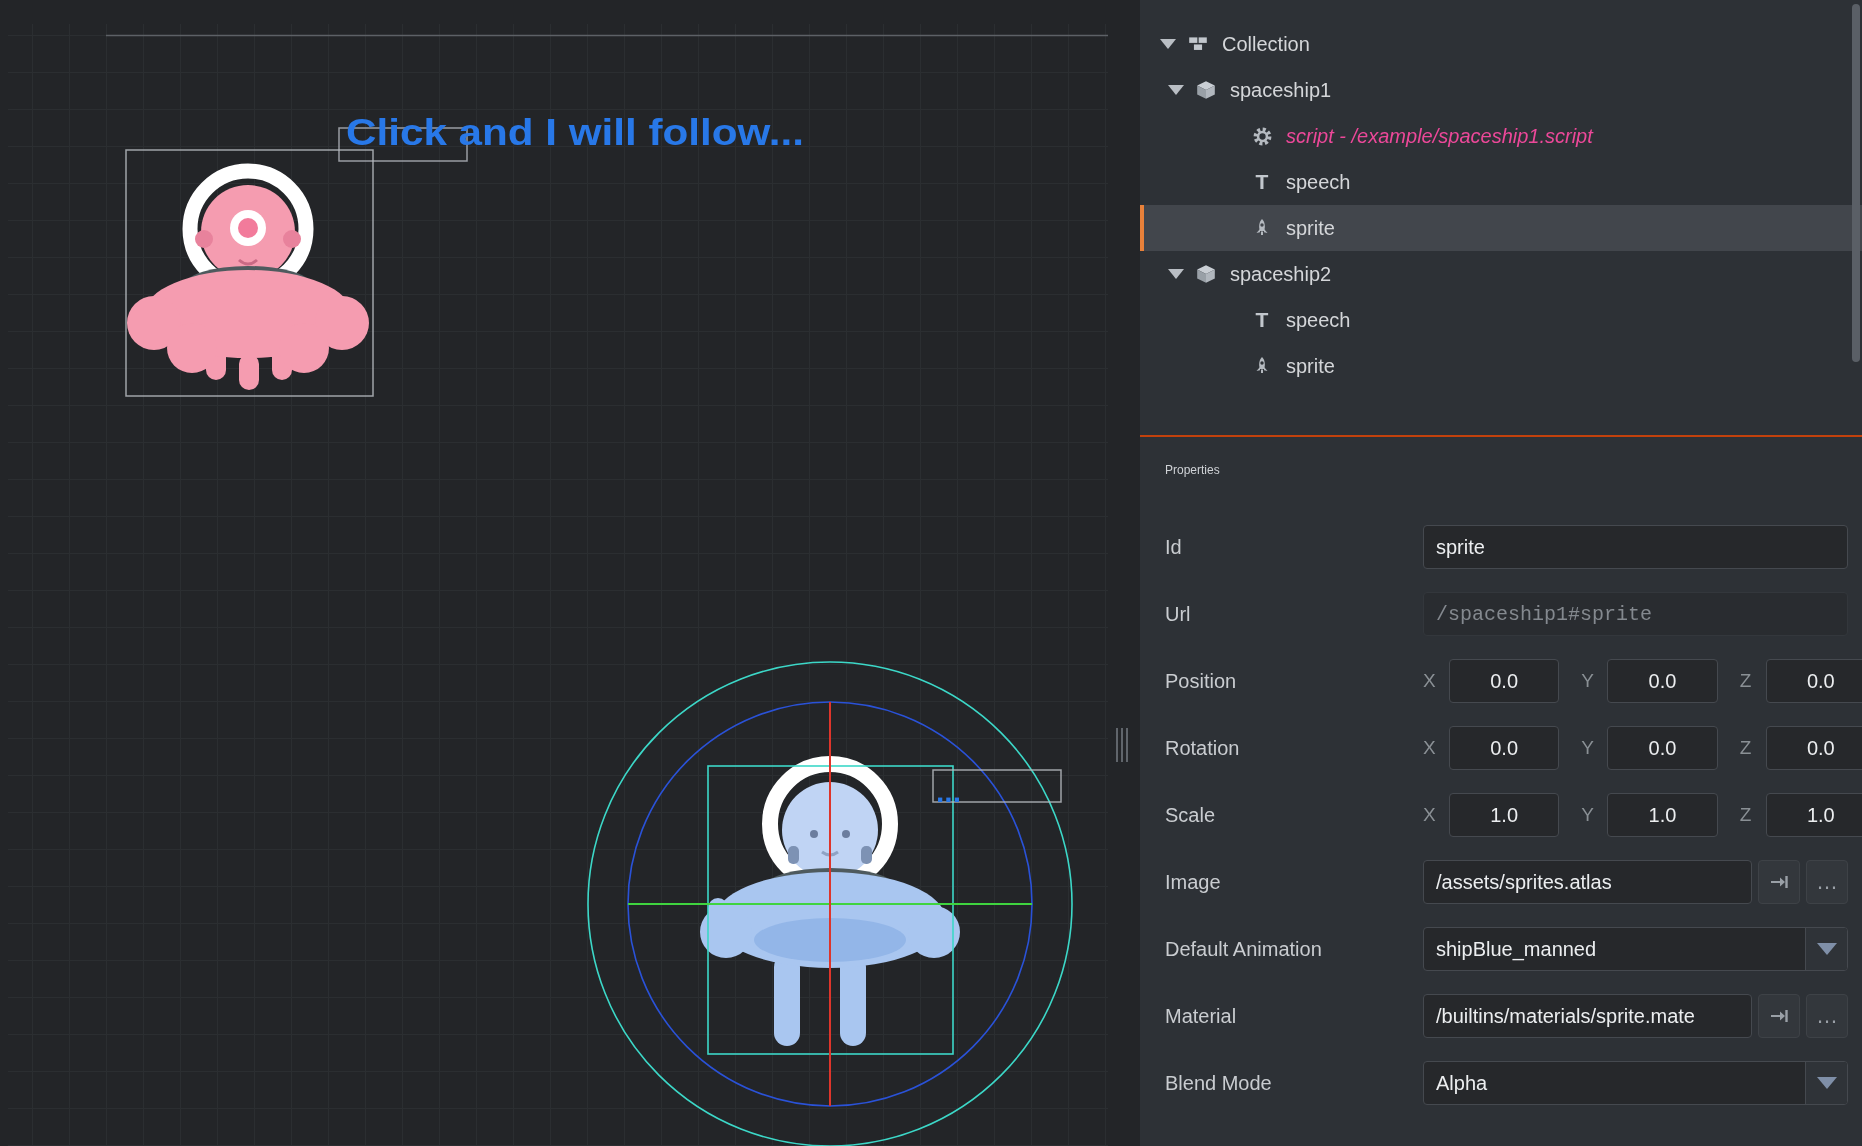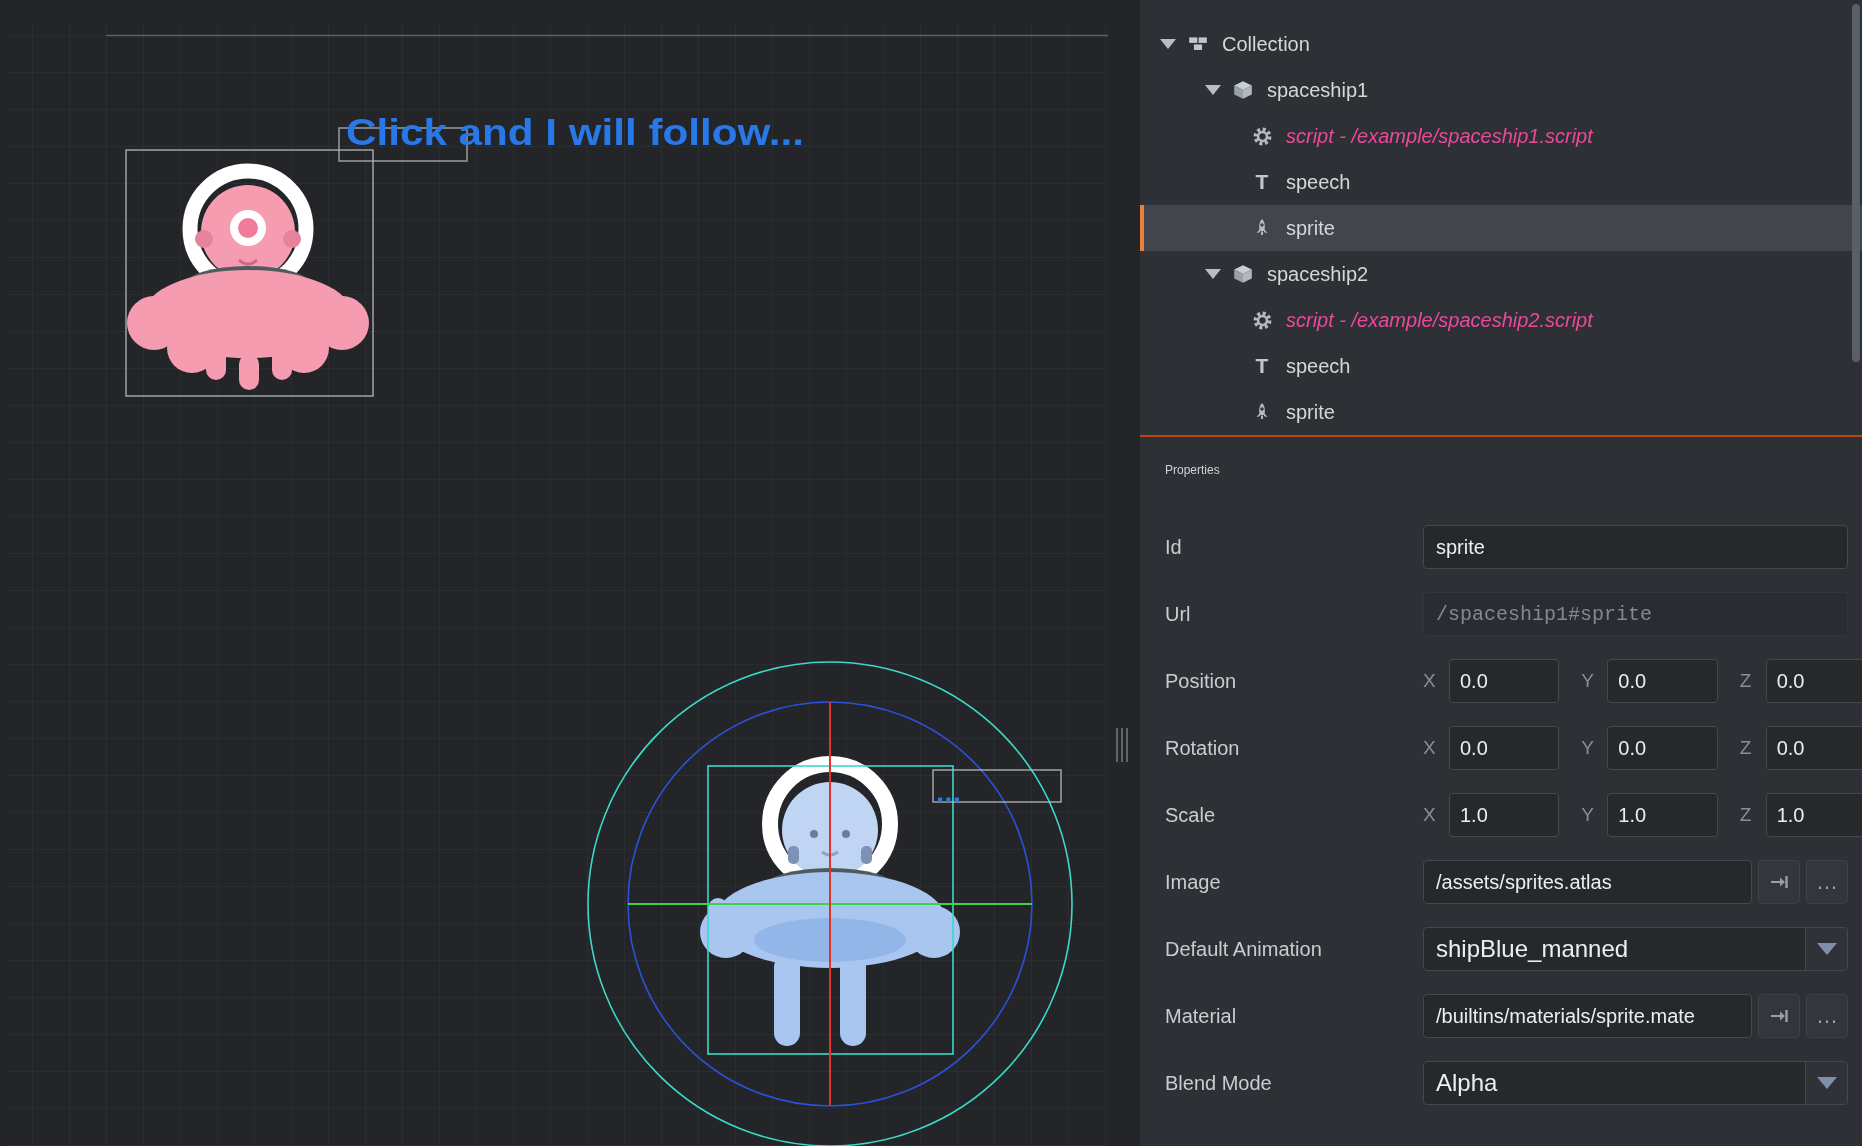--- a/index.html
+++ b/index.html
@@ -38,7 +38,7 @@
   .outline { position:relative; height:437px; padding-top:21px; border-bottom:2px solid #c2410c; overflow:hidden; }
   .orow { position:relative; display:flex; align-items:center; height:46px; width:100%; }
   .orow.lvl0 { padding-left:20px; }
-  .orow.lvl1 { padding-left:65px; }
+  .orow.lvl1 { padding-left:28px; }
   .orow.lvl2 { padding-left:110px; }
   .orow.selected { background:#42464c; }
   .orow.selected::before { content:""; position:absolute; left:0; top:0; bottom:0; width:4px; background:#e8813a; }

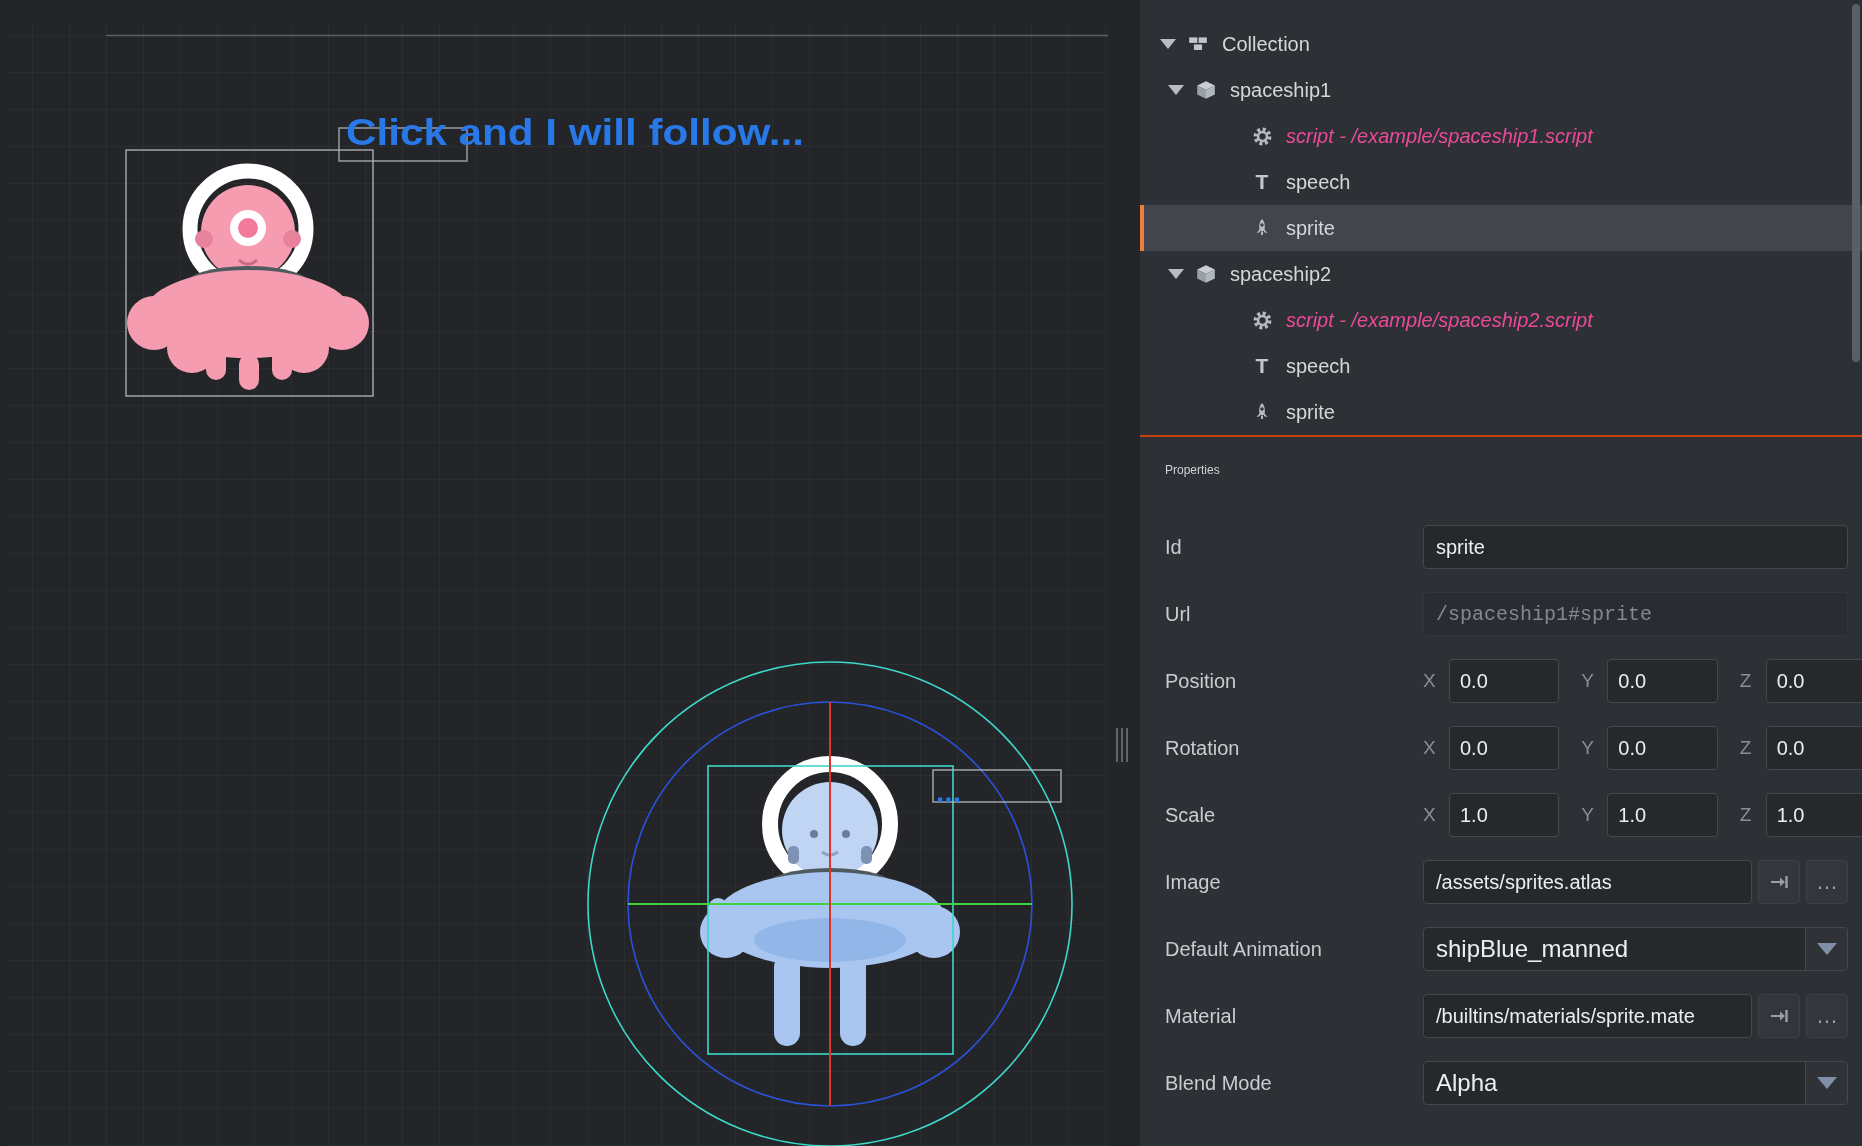--- a/index.html
+++ b/index.html
@@ -222,15 +222,6 @@
         <span class="olabel">spaceship2</span>
       </div>
 
-      <div class="orow lvl2 script">
-        <span class="oicon">
-          <svg viewBox="0 0 20 20" width="21" height="21">
-            <circle cx="10" cy="10" r="6.5" fill="none" stroke="#b5bac0" stroke-width="4" stroke-dasharray="2.8 2.3"></circle>
-            <circle cx="10" cy="10" r="4.2" fill="none" stroke="#b5bac0" stroke-width="2.4"></circle>
-          </svg>
-        </span>
-        <span class="olabel">script - /example/spaceship2.script</span>
-      </div>
 
       <div class="orow lvl2">
         <span class="oicon">

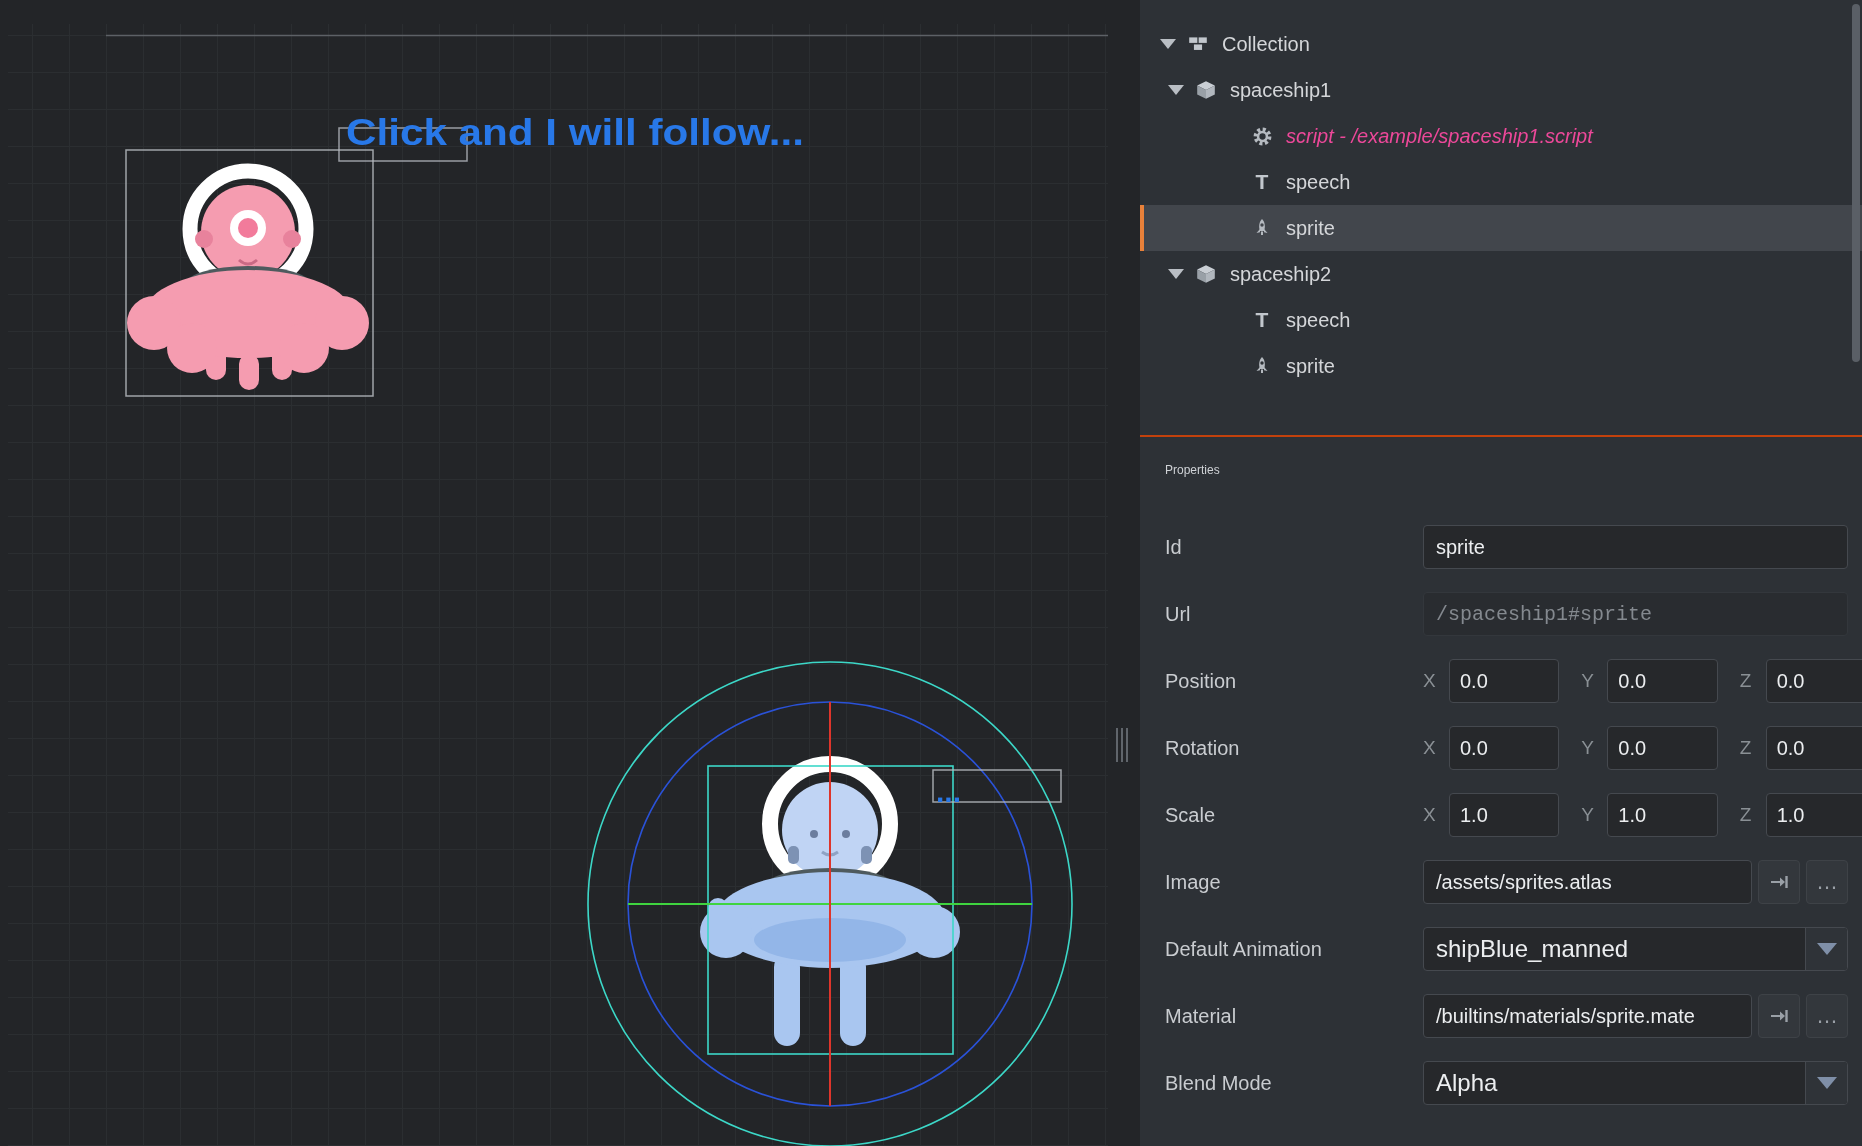--- a/index.html
+++ b/index.html
@@ -64,7 +64,7 @@
   .vec { display:flex; align-items:center; width:453px; }
   .axis { width:20px; flex:none; font-size:19px; color:#8a9095; margin-left:22px; }
   .axis:first-child { margin-left:0; }
-  .vec .num { flex:1; min-width:0; width:auto; text-align:left; padding:12px 10px; margin-left:6px; }
+  .vec .num { flex:1; min-width:0; width:auto; text-align:center; padding:12px 10px; margin-left:6px; }
   .res { display:flex; align-items:flex-start; width:453px; gap:6px; }
   .resfield { flex:1; min-width:0; width:auto; white-space:nowrap; overflow:hidden; }
   .iconbtn { width:42px; height:44px; flex:none; background:#33373c; border:1px solid #3e4247; border-radius:4px;

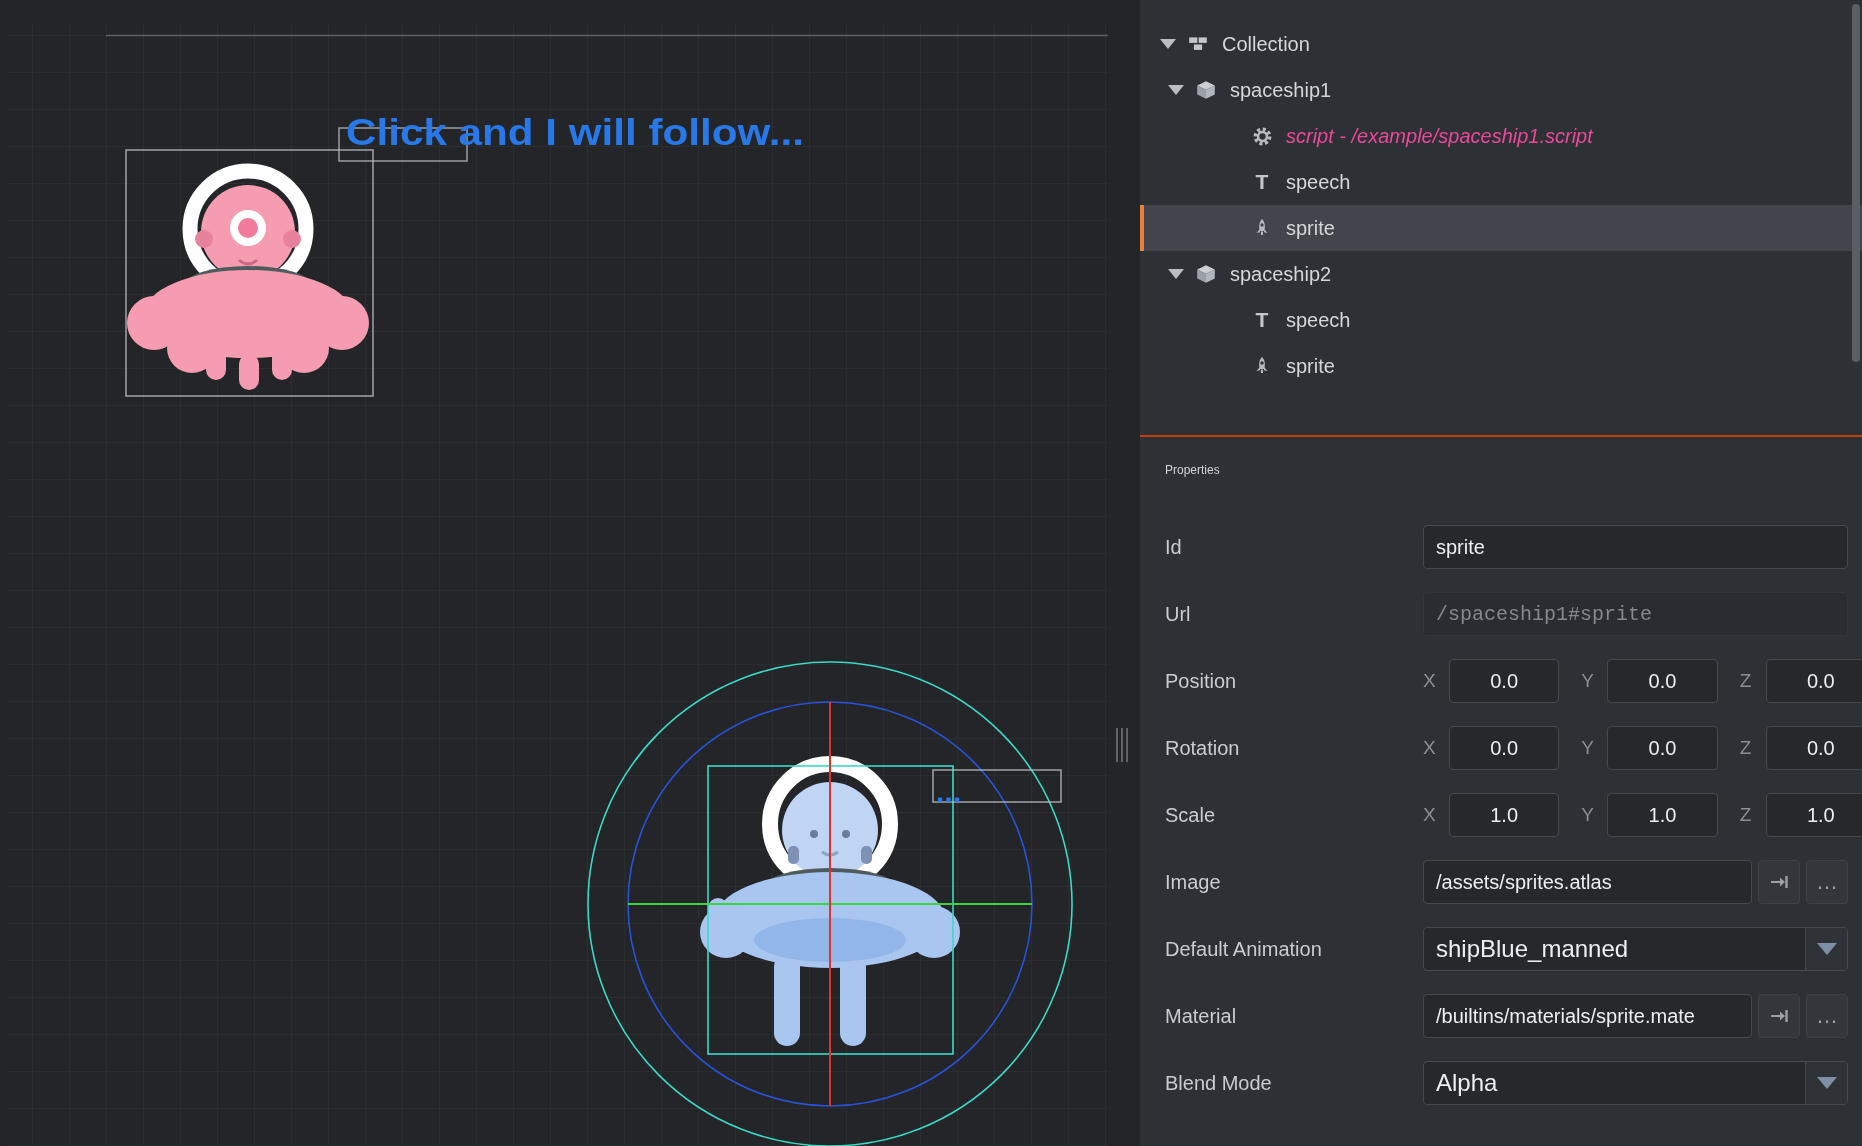--- a/index.html
+++ b/index.html
@@ -71,7 +71,7 @@
              display:flex; align-items:center; justify-content:center; cursor:pointer;
              color:#9aa0a7; font-size:22px; font-family:"Liberation Sans", sans-serif; }
   .dropdown { display:flex; width:453px; height:44px; background:#26282b; border:1px solid #45494f; border-radius:4px; overflow:hidden; cursor:pointer; }
-  .dd-value { flex:1; display:flex; align-items:center; padding-left:12px; color:#eceef0; font-size:24px; white-space:nowrap; overflow:hidden; }
+  .dd-value { flex:1; display:flex; align-items:center; padding-left:12px; color:#eceef0; font-size:20px; white-space:nowrap; overflow:hidden; }
   .dd-btn { width:42px; flex:none; border-left:1px solid #45494f; background:#2f3338; display:flex; align-items:center; justify-content:center; }
   .dd-arrow { border-left:10px solid transparent; border-right:10px solid transparent; border-top:12px solid #7f8fa8; }
 </style>

